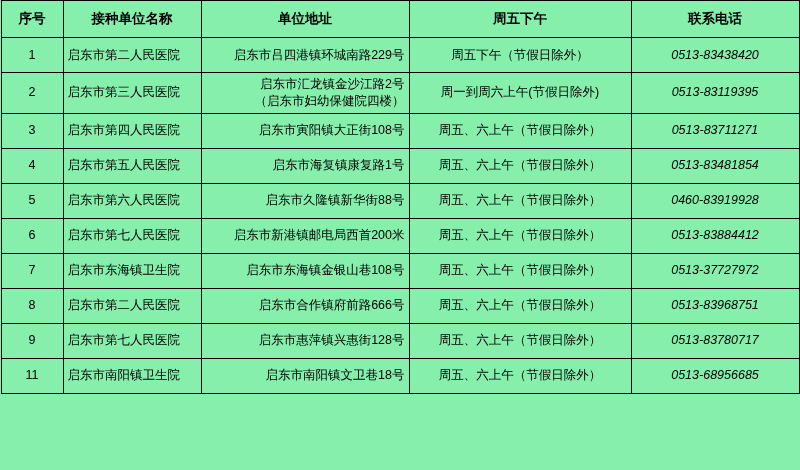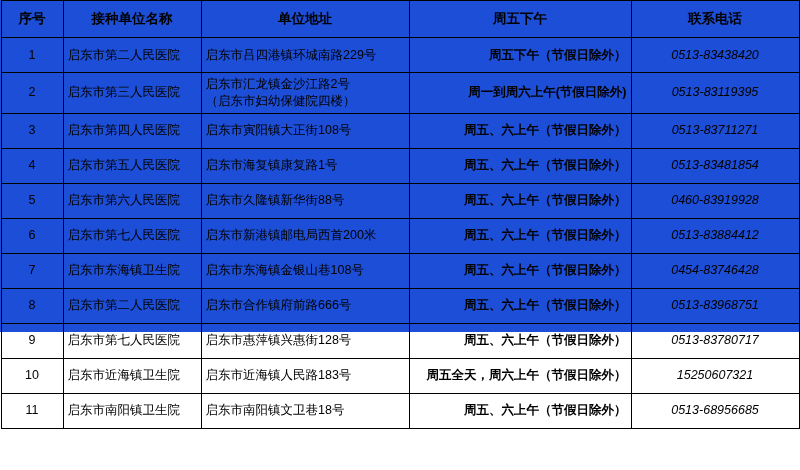--- a/index.html
+++ b/index.html
@@ -16,9 +16,9 @@
   }
   .sheet {
     width: 800px;
-    height: 332px;
+    height: 470px;
     box-sizing: border-box;
-    background: #1d4ed8;
+    background: #86efac;
   }
   table.vac-table {
     border-collapse: collapse;

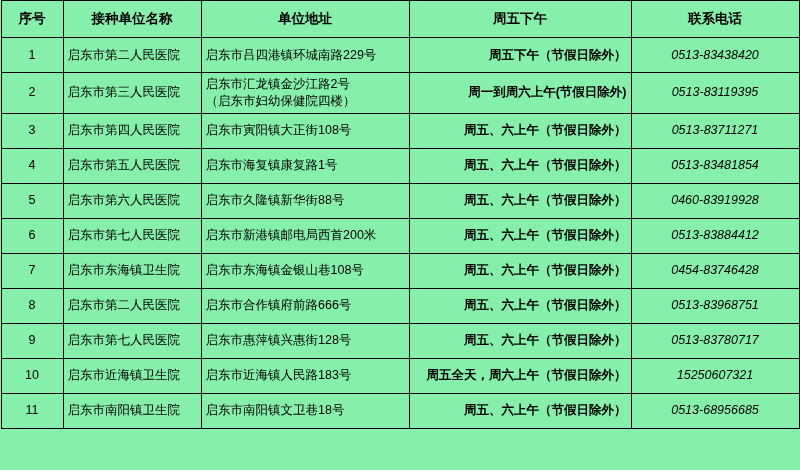--- a/index.html
+++ b/index.html
@@ -50,7 +50,7 @@
 
   td.cell-index { text-align: center; }
   td.cell-name  { }
-  td.cell-addr  { text-align: left; }
+  td.cell-addr  { text-align: right; }
   td.cell-time  { text-align: right; padding-left: 8px; font-weight: bold; }
   td.cell-phone { text-align: center; font-style: italic; }
 

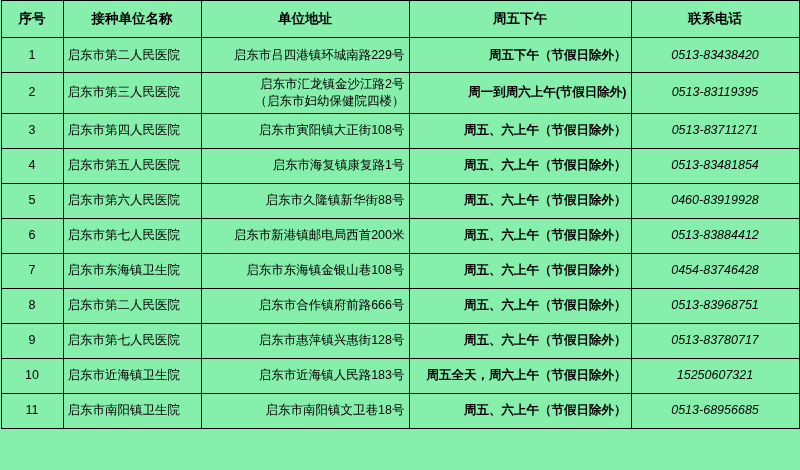--- a/index.html
+++ b/index.html
@@ -51,7 +51,7 @@
   td.cell-index { text-align: center; }
   td.cell-name  { }
   td.cell-addr  { text-align: right; }
-  td.cell-time  { text-align: right; padding-left: 8px; font-weight: bold; }
+  td.cell-time  { text-align: center; padding-left: 8px; }
   td.cell-phone { text-align: center; font-style: italic; }
 
   td .line { display: block; }

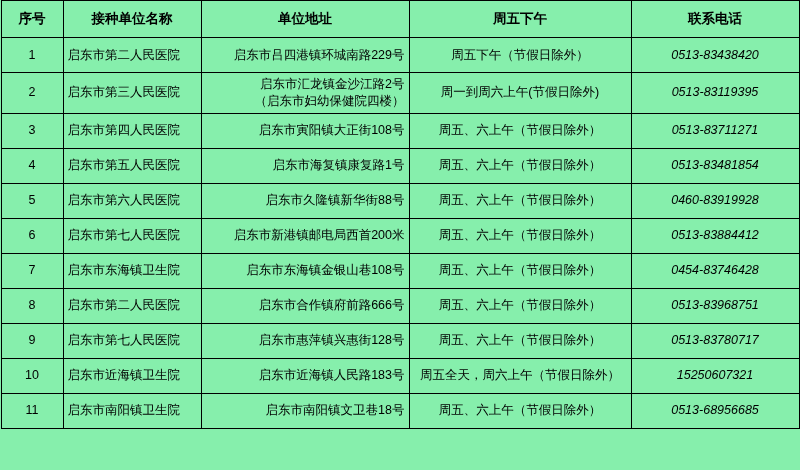--- a/index.html
+++ b/index.html
@@ -169,7 +169,7 @@
             <span class="line">周五、六上午（节假日除外）</span>
           </td>
           <td class="cell-phone">
-            <span class="line">0454-83746428</span>
+            <span class="line">0513-37727972</span>
           </td>
         </tr>
         <tr>

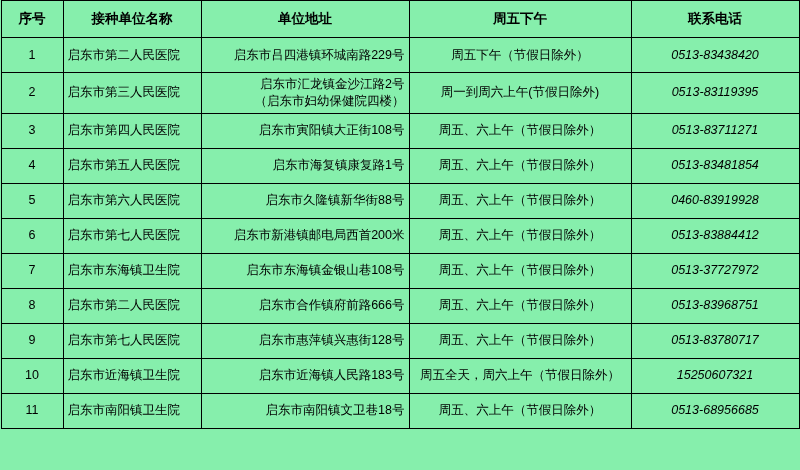--- a/index.html
+++ b/index.html
@@ -199,19 +199,6 @@
           </td>
         </tr>
         <tr>
-          <td class="cell-index">10</td>
-          <td class="cell-name">启东市近海镇卫生院</td>
-          <td class="cell-addr">
-            <span class="line">启东市近海镇人民路183号</span>
-          </td>
-          <td class="cell-time">
-            <span class="line">周五全天，周六上午（节假日除外）</span>
-          </td>
-          <td class="cell-phone">
-            <span class="line">15250607321</span>
-          </td>
-        </tr>
-        <tr>
           <td class="cell-index">11</td>
           <td class="cell-name">启东市南阳镇卫生院</td>
           <td class="cell-addr">

